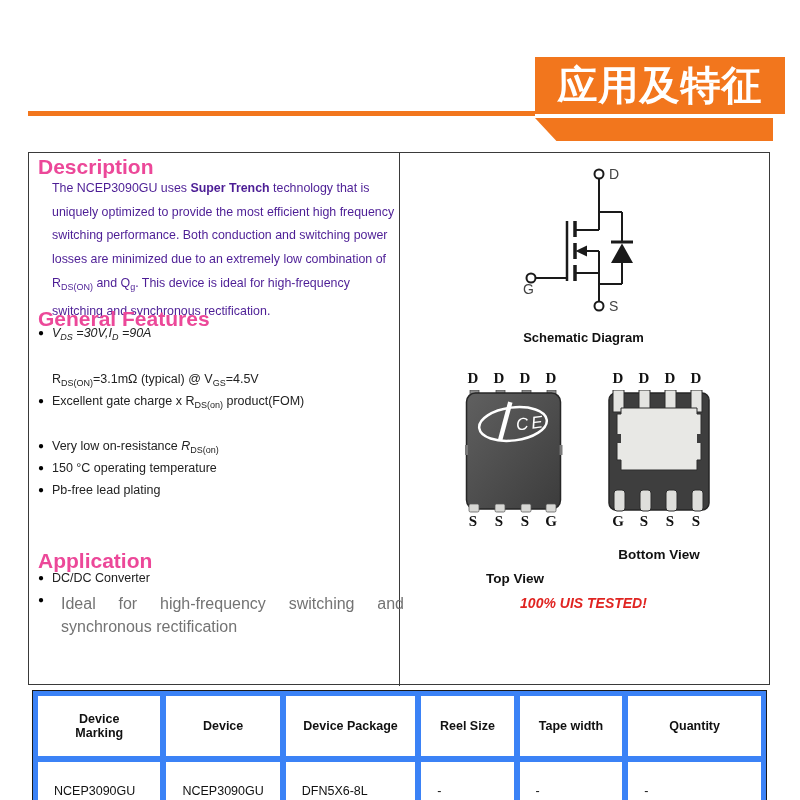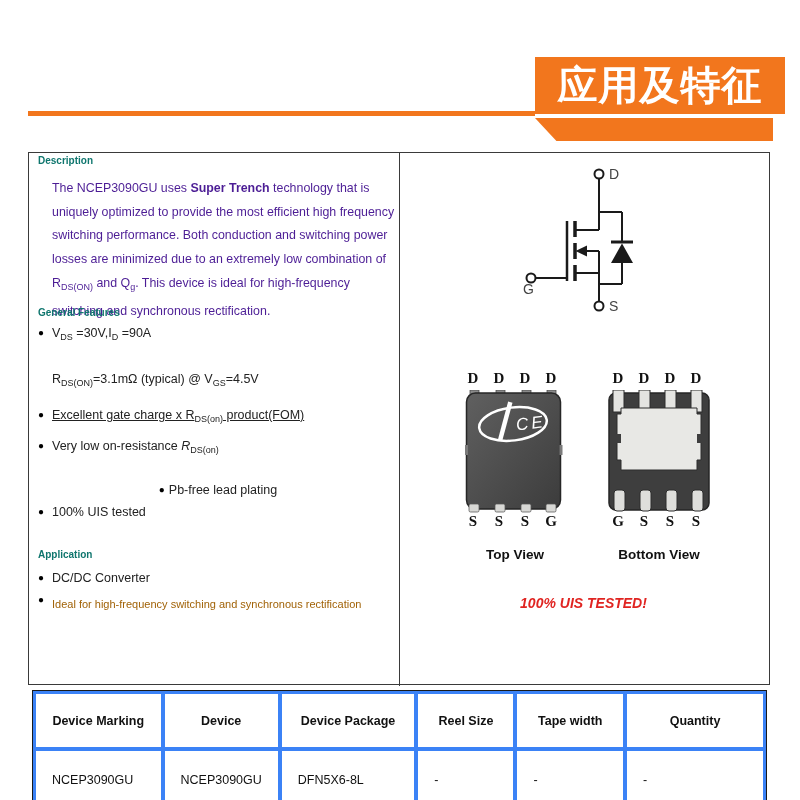--- a/index.html
+++ b/index.html
@@ -20,7 +20,7 @@
   .col-divider{position:absolute;left:399px;top:152px;height:534px;width:0;
                border-left:1.5px solid #3a3a3a;}
 
-  .h1{position:absolute;font-size:10px;font-weight:bold;color:#0f766e;}
+  .h1{position:absolute;font-size:21px;font-weight:bold;color:#ec4899;}
   .para{position:absolute;left:52px;width:345px;font-size:12.4px;line-height:23.7px;color:#4c1d95;}
   .feat-row{position:absolute;left:38px;width:356px;font-size:12.5px;color:#222;height:20px;white-space:nowrap;}
   .feat-row .bullet{display:inline-block;width:14px;font-size:10px;vertical-align:1px;color:#000;}

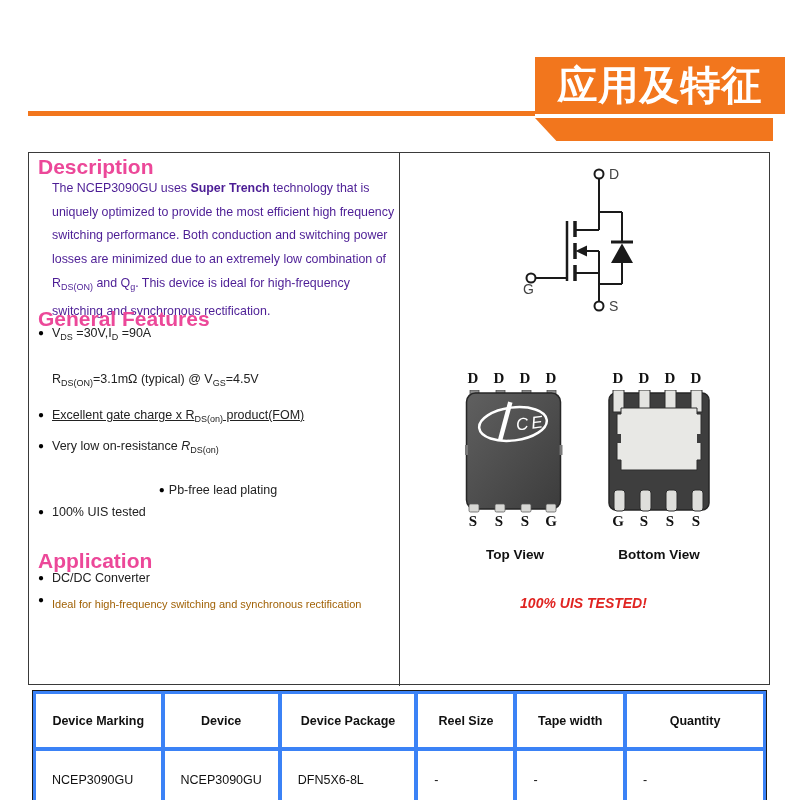--- a/index.html
+++ b/index.html
@@ -65,7 +65,7 @@
 
   <div class="h1" style="left:38px;top:307px;">General Features</div>
 
-  <div class="feat-row" style="top:326px;">
+  <div class="feat-row" style="top:326px;font-style:italic;">
     <span class="bullet">●</span><span><span>V</span><span class="sub">DS</span><span> =30V,I</span><span class="sub">D</span><span> =90A</span></span>
   </div>
   <div class="feat-row no-bullet" style="top:372px;">

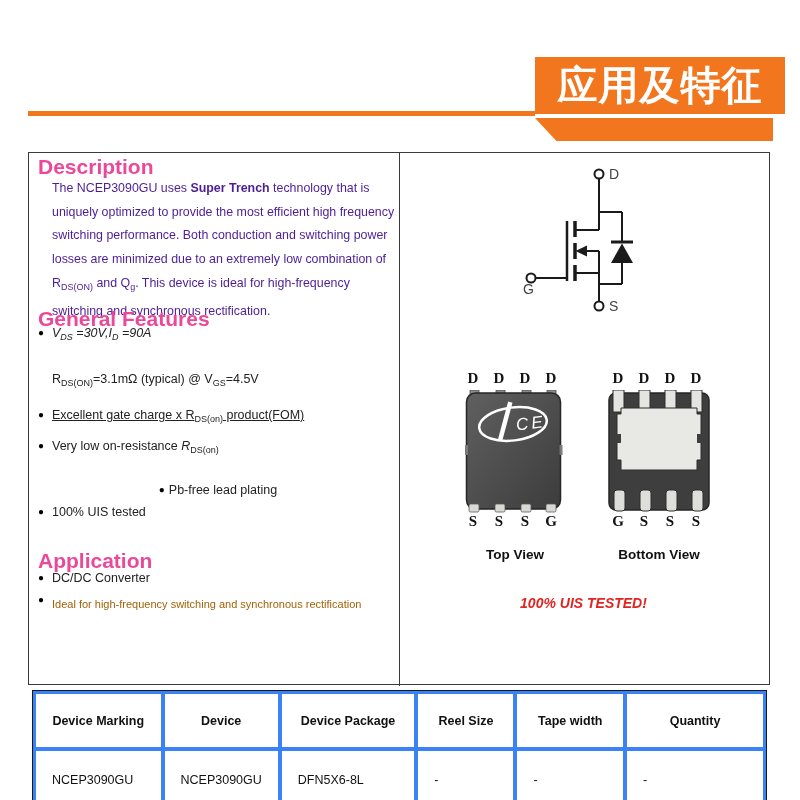--- a/index.html
+++ b/index.html
@@ -121,6 +121,7 @@
     <text x="68" y="136" font-size="14" fill="#444">G</text>
     <text x="154" y="153" font-size="14" fill="#444">S</text>
   </svg>
+  <div class="schematic-caption">Schematic Diagram</div>
 
   <div class="pin-row" style="left:462px;top:370px;width:100px;">
     <span>D</span>

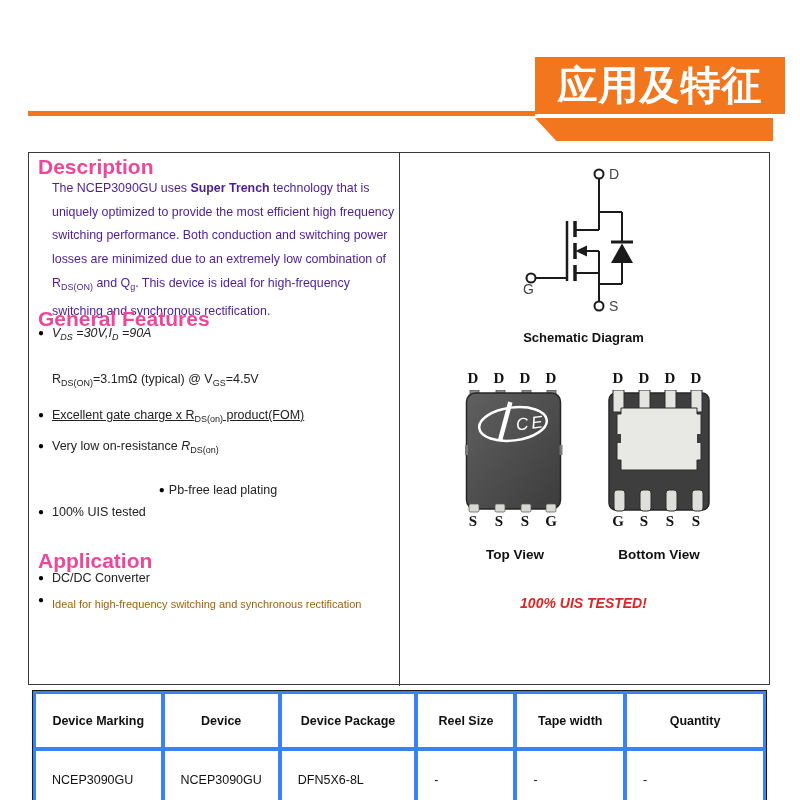--- a/index.html
+++ b/index.html
@@ -71,7 +71,7 @@
   <div class="feat-row no-bullet" style="top:372px;">
     <span><span>R</span><span class="sub">DS(ON)</span><span>=3.1mΩ (typical) @ V</span><span class="sub">GS</span><span>=4.5V</span></span>
   </div>
-  <div class="feat-row" style="top:408px;text-decoration:underline;">
+  <div class="feat-row" style="top:394px;">
     <span class="bullet">●</span><span><span>Excellent gate charge x R</span><span class="sub">DS(on)</span><span> product(FOM)</span></span>
   </div>
   <div class="feat-row" style="top:439px;">

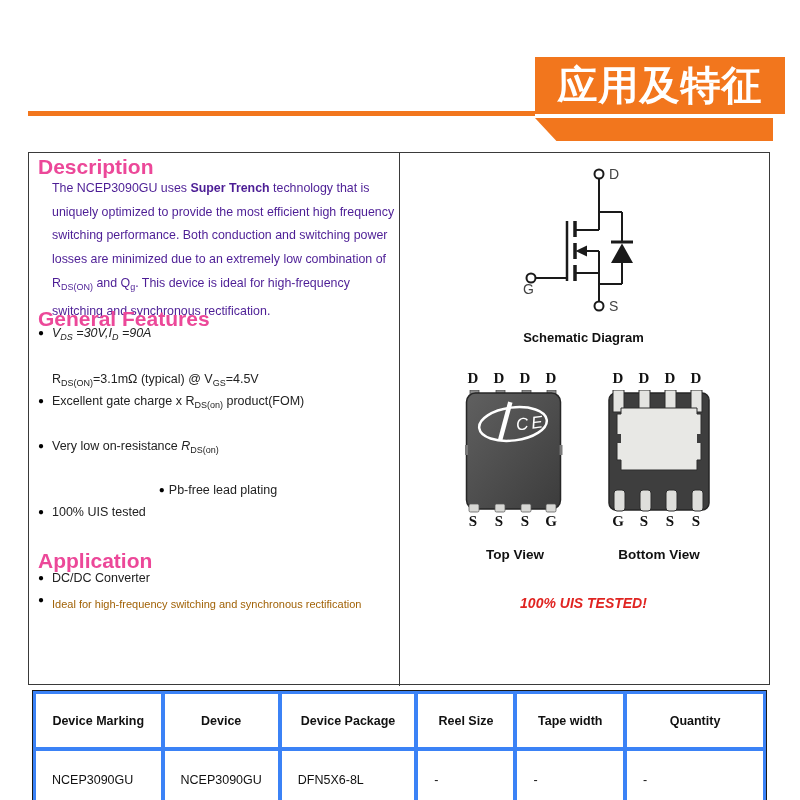--- a/index.html
+++ b/index.html
@@ -76,6 +76,9 @@
   </div>
   <div class="feat-row" style="top:439px;">
     <span class="bullet">●</span><span><span>Very low on-resistance </span><span style="font-style: italic;">R</span><span class="sub">DS(on)</span></span>
+  </div>
+  <div class="feat-row" style="top:461px;">
+    <span class="bullet">●</span><span><span>150 °C operating temperature</span></span>
   </div>
   <div class="feat-row" style="top:483px;text-align:center;">
     <span class="bullet">●</span><span><span>Pb-free lead plating</span></span>

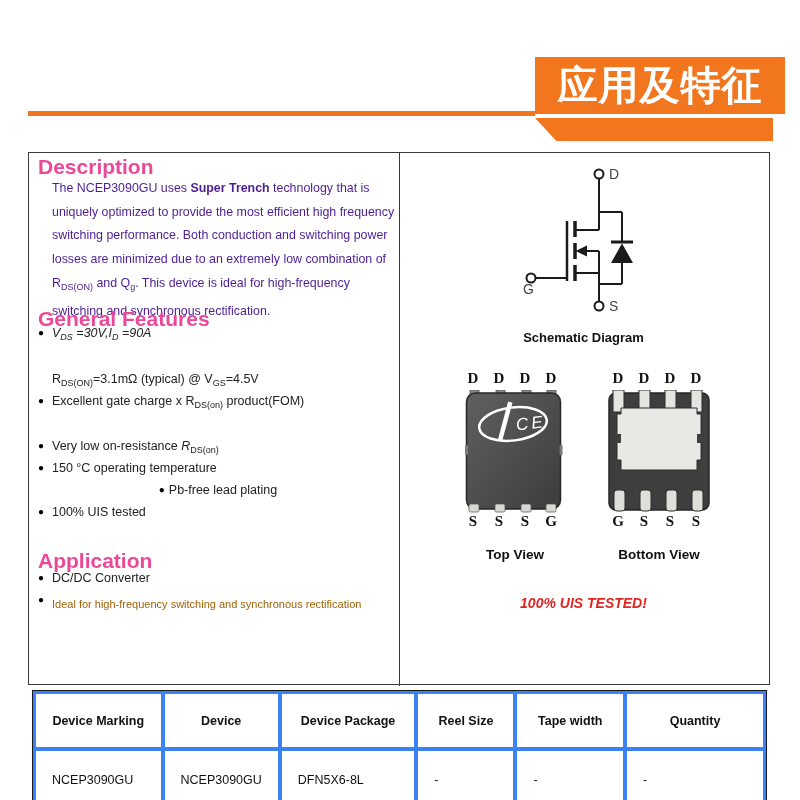--- a/index.html
+++ b/index.html
@@ -80,7 +80,7 @@
   <div class="feat-row" style="top:461px;">
     <span class="bullet">●</span><span><span>150 °C operating temperature</span></span>
   </div>
-  <div class="feat-row" style="top:483px;text-align:center;">
+  <div class="feat-row" style="top:483px;">
     <span class="bullet">●</span><span><span>Pb-free lead plating</span></span>
   </div>
   <div class="feat-row" style="top:505px;">

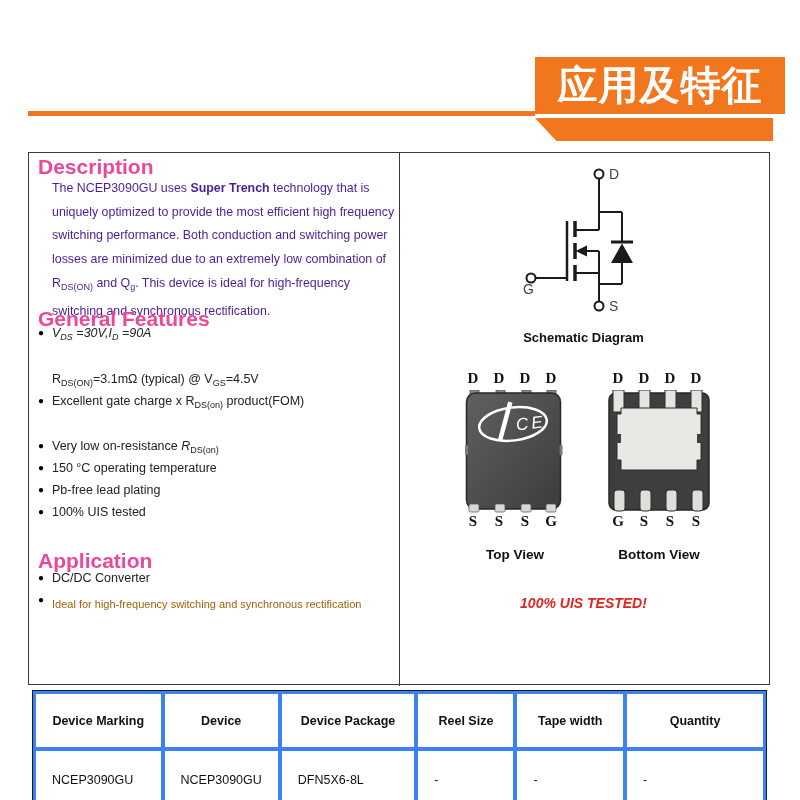--- a/index.html
+++ b/index.html
@@ -82,9 +82,6 @@
   </div>
   <div class="feat-row" style="top:483px;">
     <span class="bullet">●</span><span><span>Pb-free lead plating</span></span>
-  </div>
-  <div class="feat-row" style="top:505px;">
-    <span class="bullet">●</span><span><span>100% UIS tested</span></span>
   </div>
 
   <div class="h1" style="left:38px;top:549px;">Application</div>

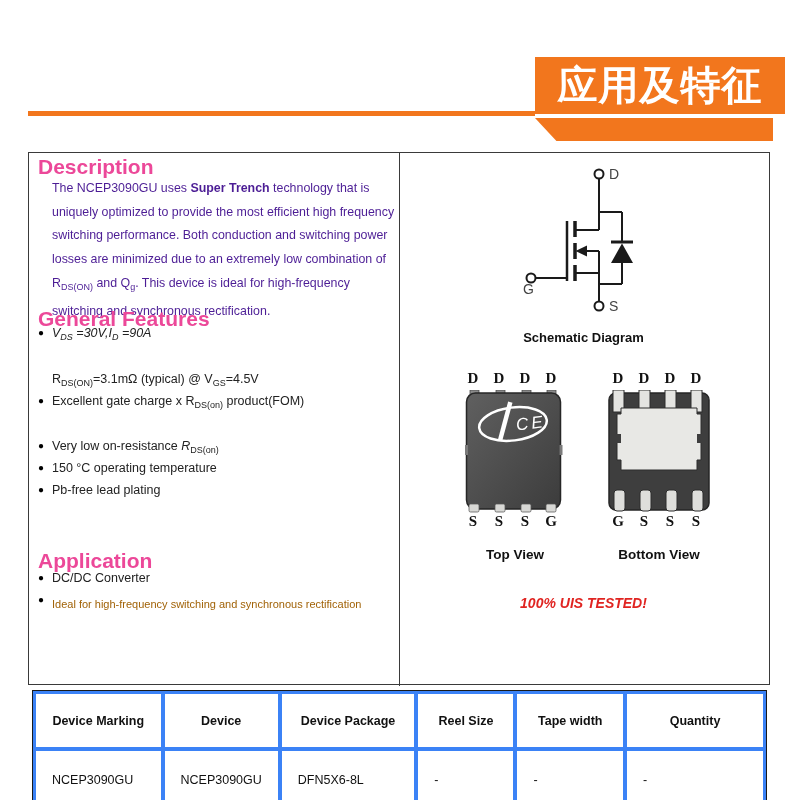--- a/index.html
+++ b/index.html
@@ -159,7 +159,7 @@
     <span>S</span>
     <span>G</span>
   </div>
-  <div class="pkg-caption" style="left:445px;">Top View</div>
+  <div class="pkg-caption" style="left:445px;margin-top:24px;">Top View</div>
 
   <div class="pin-row" style="left:607px;top:370px;width:100px;">
     <span>D</span>

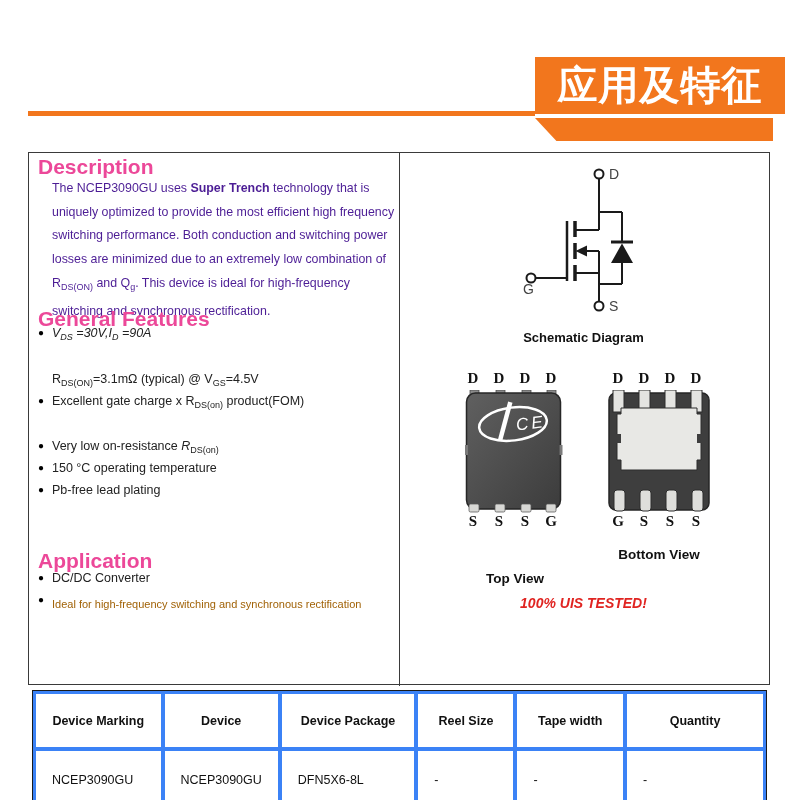--- a/index.html
+++ b/index.html
@@ -25,8 +25,8 @@
   .feat-row{position:absolute;left:38px;width:356px;font-size:12.5px;color:#222;height:20px;white-space:nowrap;}
   .feat-row .bullet{display:inline-block;width:14px;font-size:10px;vertical-align:1px;color:#000;}
   .feat-row.no-bullet{padding-left:14px;}
-  .app-just{position:absolute;left:52px;width:343px;font-size:11px;line-height:22.5px;
-            text-align:justify;color:#a16207;}
+  .app-just{position:absolute;left:61px;width:343px;font-size:16px;line-height:22.5px;
+            text-align:justify;color:#737373;}
   .sub{font-size:9px;vertical-align:-3px;letter-spacing:0;}
 
   

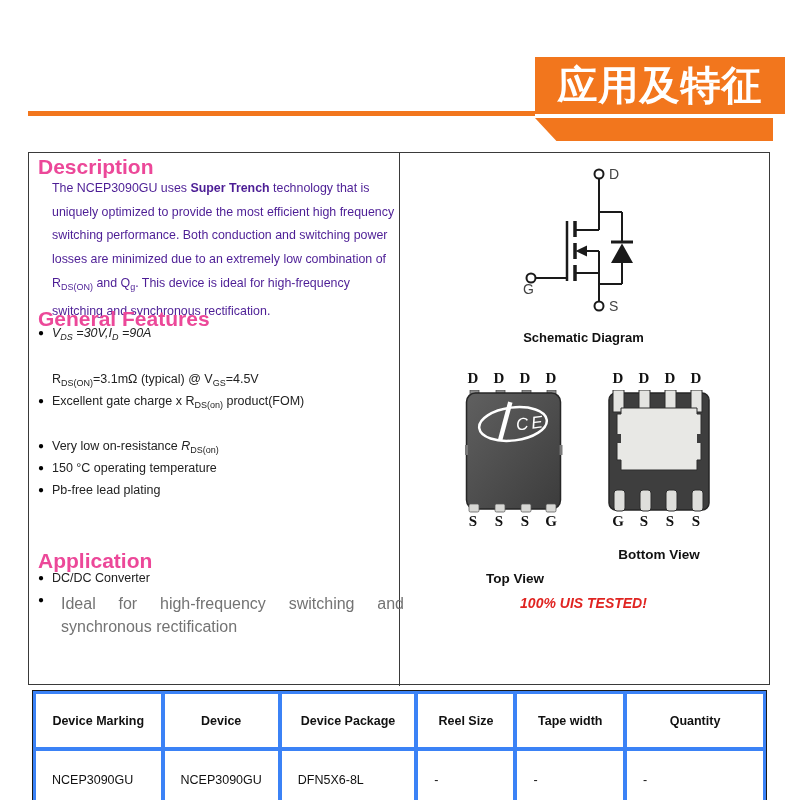--- a/index.html
+++ b/index.html
@@ -43,7 +43,7 @@
   
   table.order{position:absolute;left:32px;top:690px;width:735px;border-collapse:collapse;
               font-size:12.5px;color:#111;}
-  table.order th,table.order td{border:4px solid #3b82f6;padding:16px;}
+  table.order th,table.order td{border:6px solid #3b82f6;padding:16px;}
   table.order th{height:21px;font-weight:bold;}
   table.order td{height:26px;font-weight:normal;}
   table.order{border:2px solid #1a1a1a;outline:1px solid #1a1a1a;outline-offset:-1px;}

